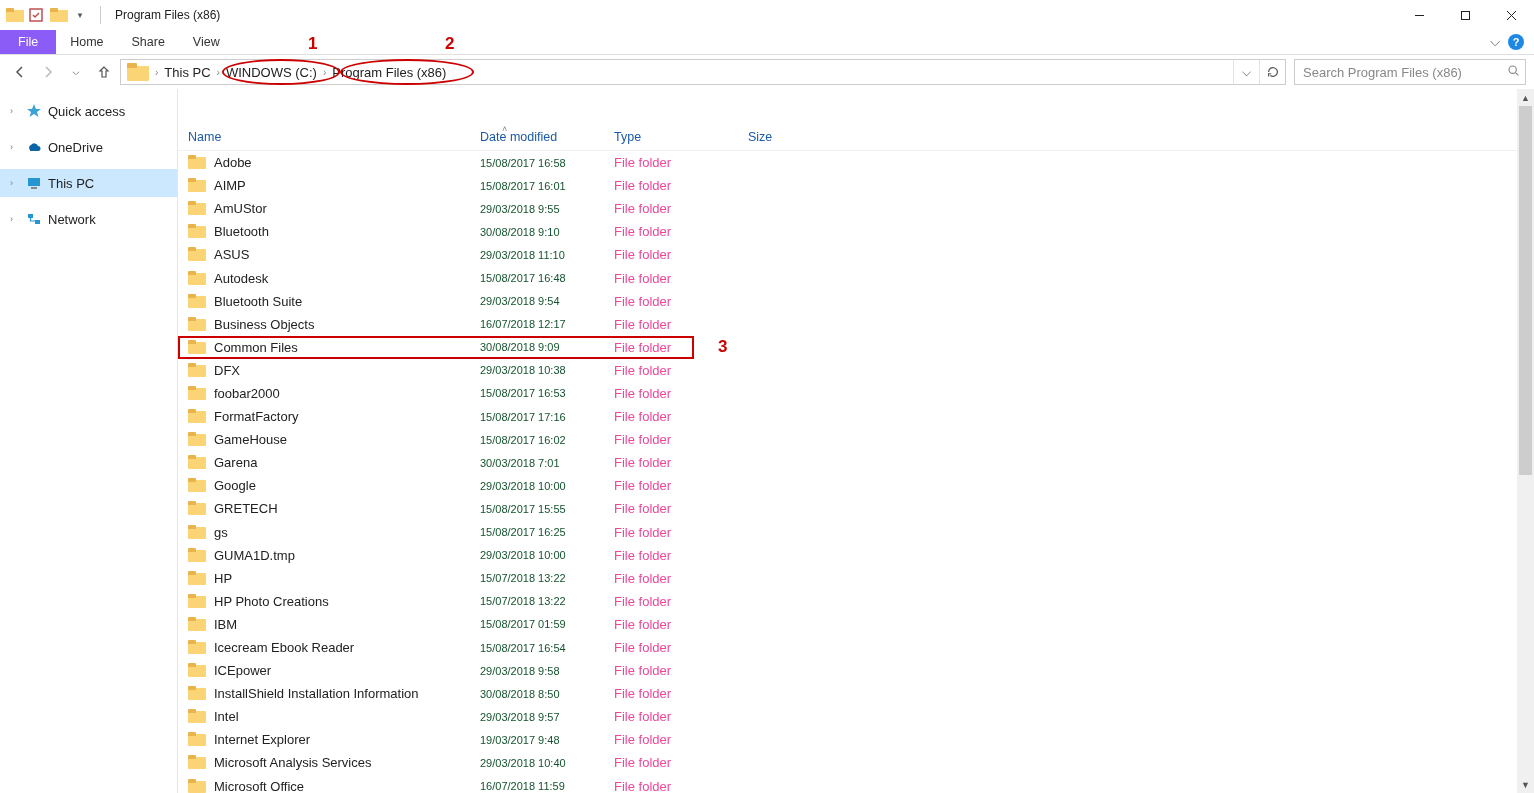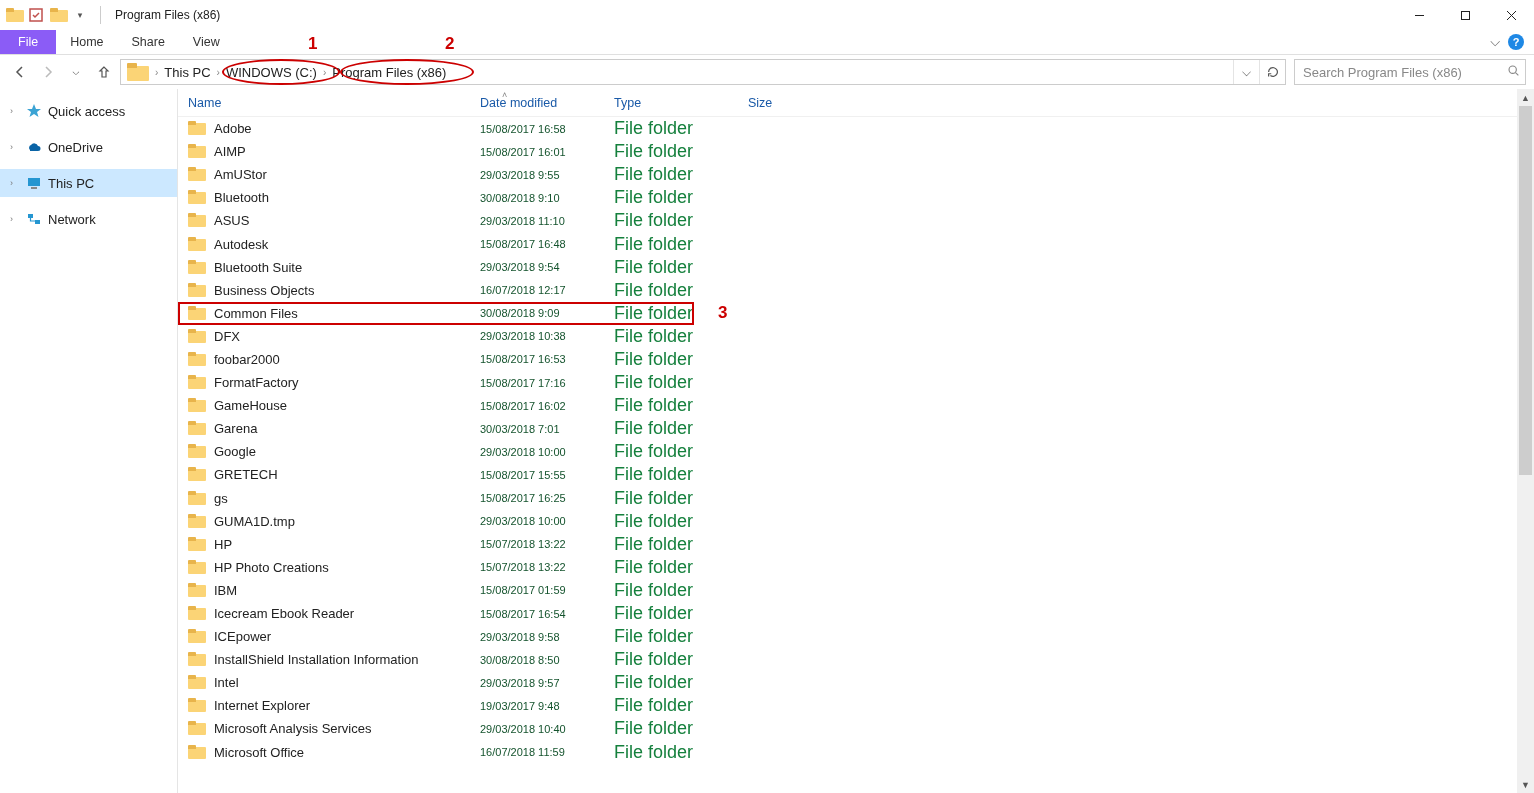--- a/index.html
+++ b/index.html
@@ -45,7 +45,7 @@
   .nav-expand { width: 10px; color: #777; font-size: 9px; }
 
   .listpane { flex: 1; display: flex; flex-direction: column; }
-  .columns { display: flex; height: 28px; align-items: center; border-bottom: 1px solid #f0f0f0; color: #1a5aa8; font-size: 12.5px; position: relative; }
+  .columns { display: flex; height: 28px; align-items: center; border-bottom: 1px solid #f0f0f0; color: #1a5aa8; font-size: 12.5px; position: relative; margin-top: 34px; }
   .col { padding-left: 10px; }
   .col-name { width: 292px; display: flex; align-items: center; gap: 4px; }
   .col-date { width: 134px; }

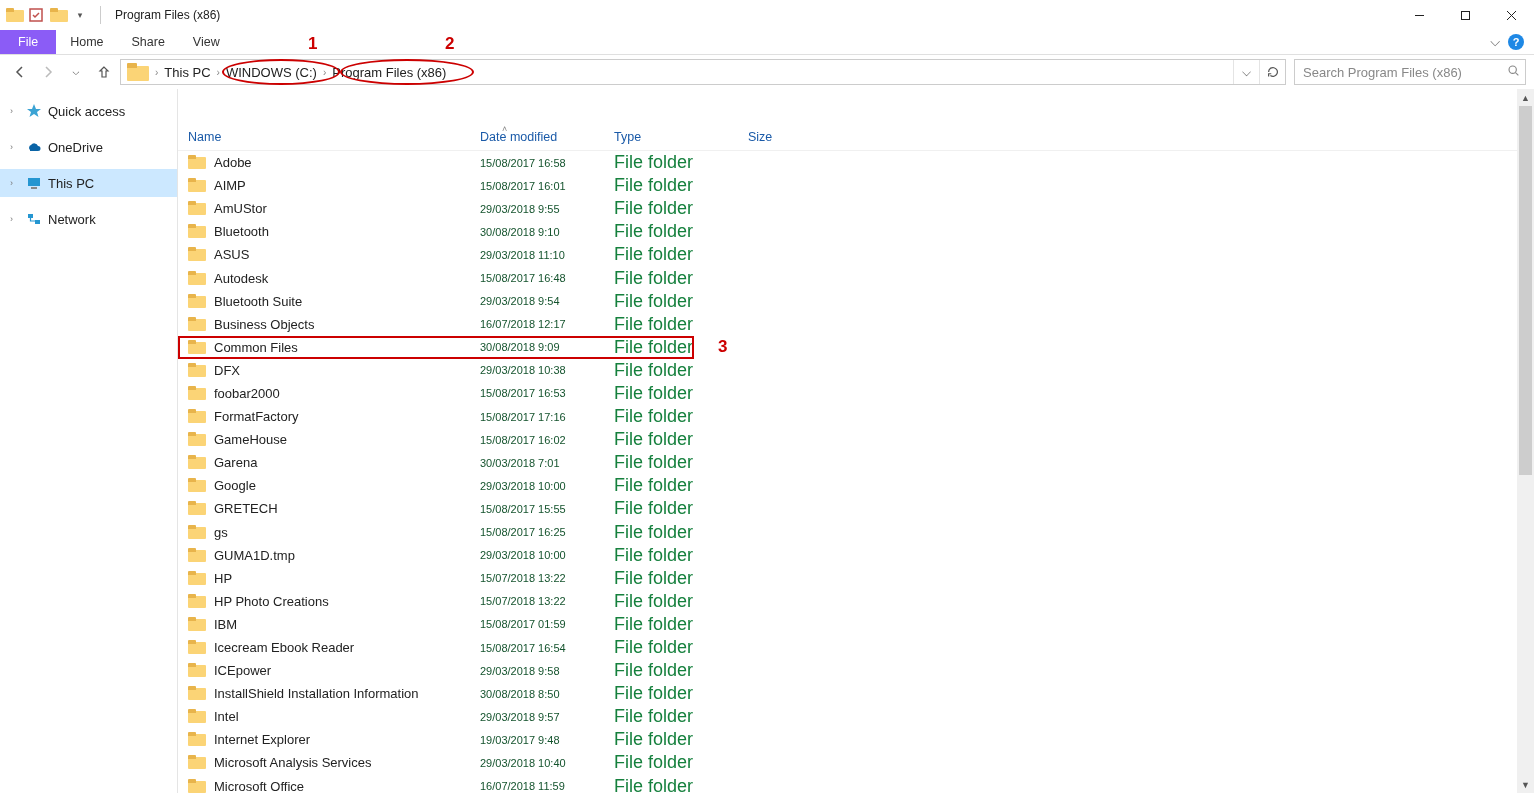--- a/index.html
+++ b/index.html
@@ -58,7 +58,7 @@
   .cell { padding-left: 10px; overflow: hidden; white-space: nowrap; text-overflow: ellipsis; }
   .cell-name { width: 292px; display: flex; align-items: flex-start; gap: 8px; }
   .cell-date { width: 134px; color: #14532d; font-size: 11px; }
-  .cell-type { width: 134px; color: #15803d; font-size: 18px; }
+  .cell-type { width: 134px; color: #ec4899; font-size: 13px; }
   .cell-size { width: 100px; }
 
   

